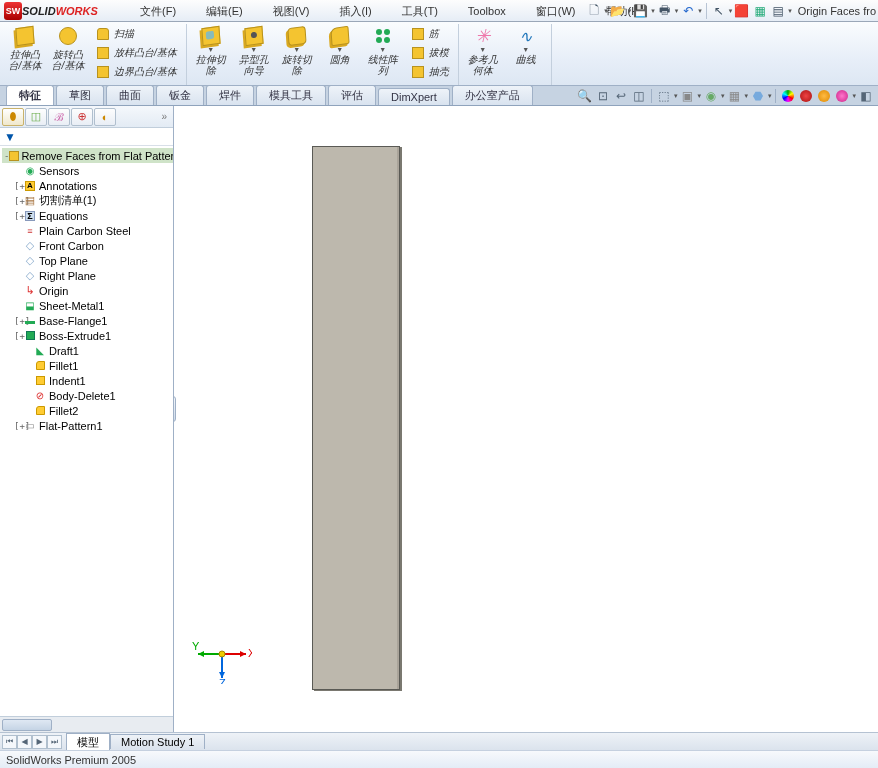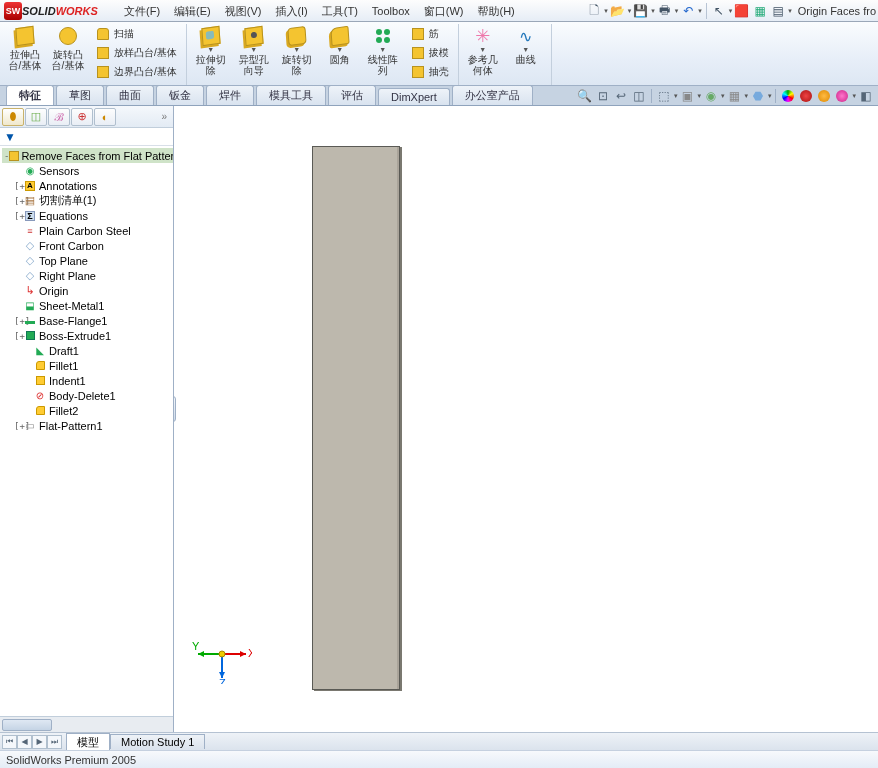--- a/index.html
+++ b/index.html
@@ -12,7 +12,7 @@
 .app-title .dark { color:#222; }
 .app-title .red { color:#d22; }
 .menubar-inner { position:absolute; top:0; left:118px; height:22px; display:flex; align-items:center; gap:2px;}
-.menu-item { padding:2px 6px; color:#333; cursor:default; }
+.menu-item { padding:2px 6px; color:#333; cursor:default;margin-left:16px; }
 
 
 .qbar { position:absolute; top:1px; right:2px; height:20px; display:flex; align-items:center; gap:2px; }

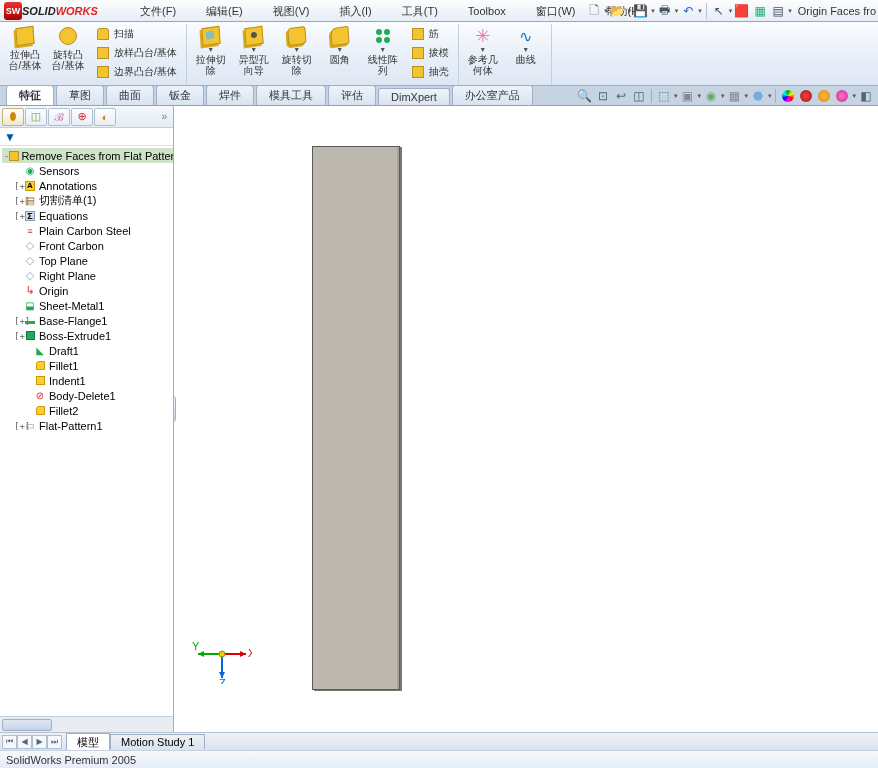--- a/index.html
+++ b/index.html
@@ -22,7 +22,7 @@
 
 
 .ribbon { height:64px; background:linear-gradient(#fafcfe,#e7eef8 60%,#dde7f3); border-bottom:1px solid #9fb0c6; display:flex; align-items:stretch; padding:2px 4px 0 4px; gap:1px; position:relative; }
-.rgroup { display:flex; flex-direction:column; align-items:center; padding:0 2px; }
+.rgroup { display:flex; flex-direction:column; align-items:center; padding:0 2px;font-style:italic; }
 .rgroup.sep { border-right:1px solid #c3cfdd; padding-right:6px; margin-right:2px;}
 .rbig { display:flex; flex-direction:column; align-items:center; width:38px; cursor:default;}
 .rbig .ricon { width:24px; height:24px; display:flex; align-items:center; justify-content:center; }

